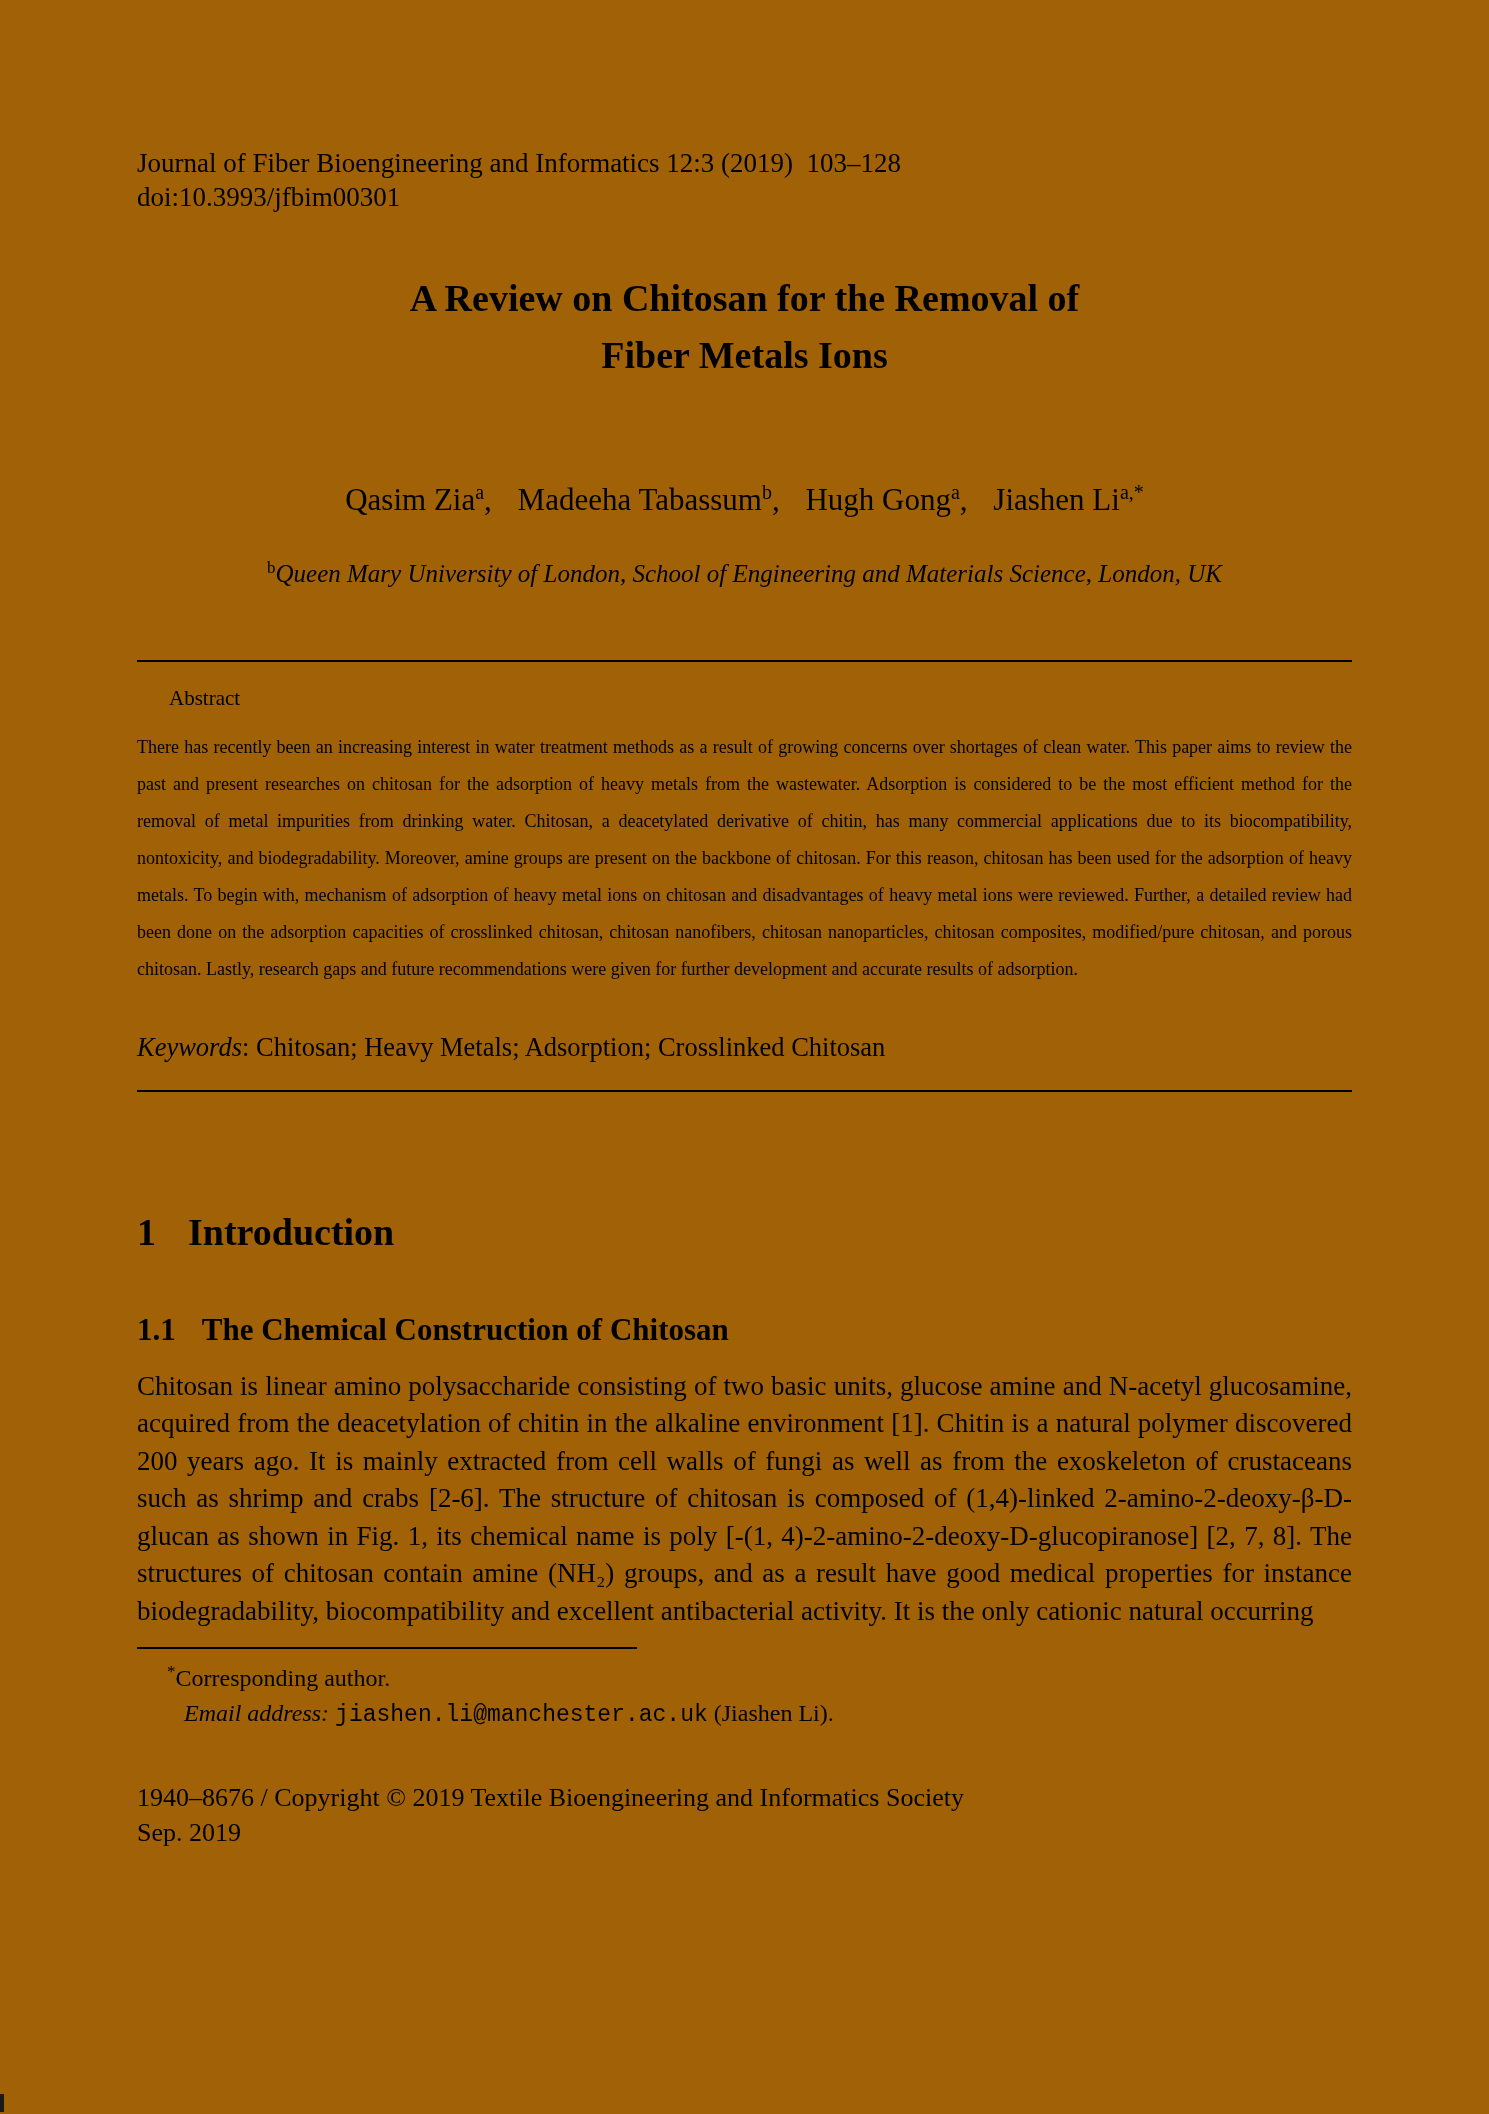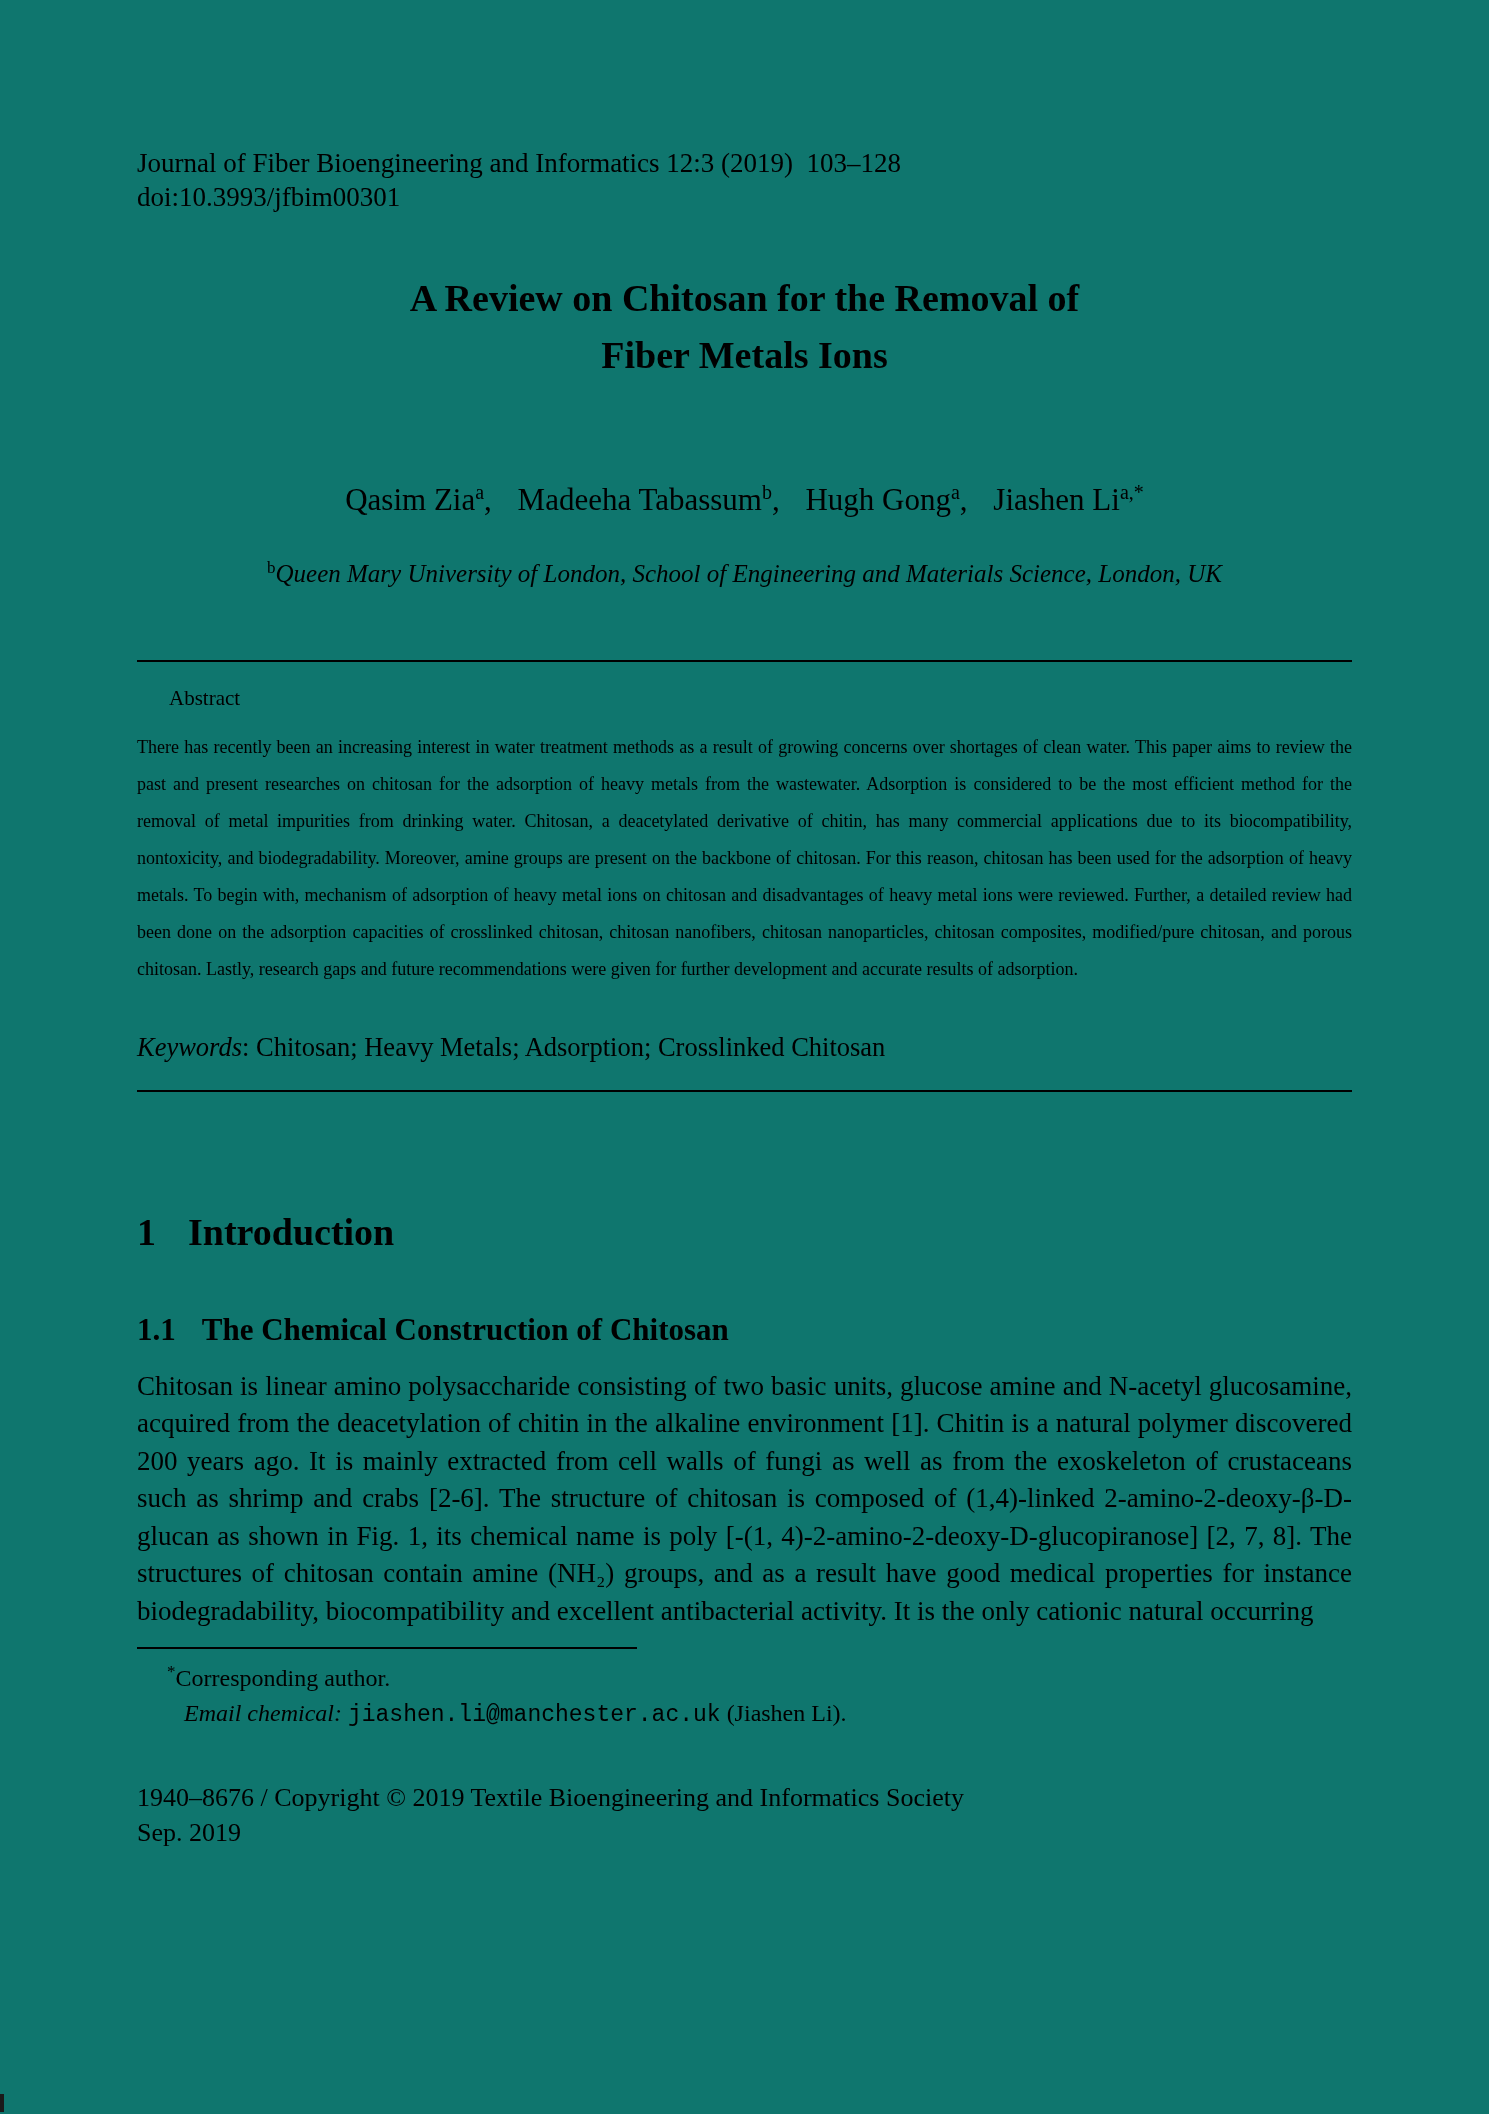--- a/index.html
+++ b/index.html
@@ -7,7 +7,7 @@
     position: relative;
     width: 1489px;
     height: 2114px;
-    background: #0f766e;
+    background: #a16207;
     color: #000000;
     font-family: "Liberation Serif", "DejaVu Serif", serif;
     overflow: hidden;

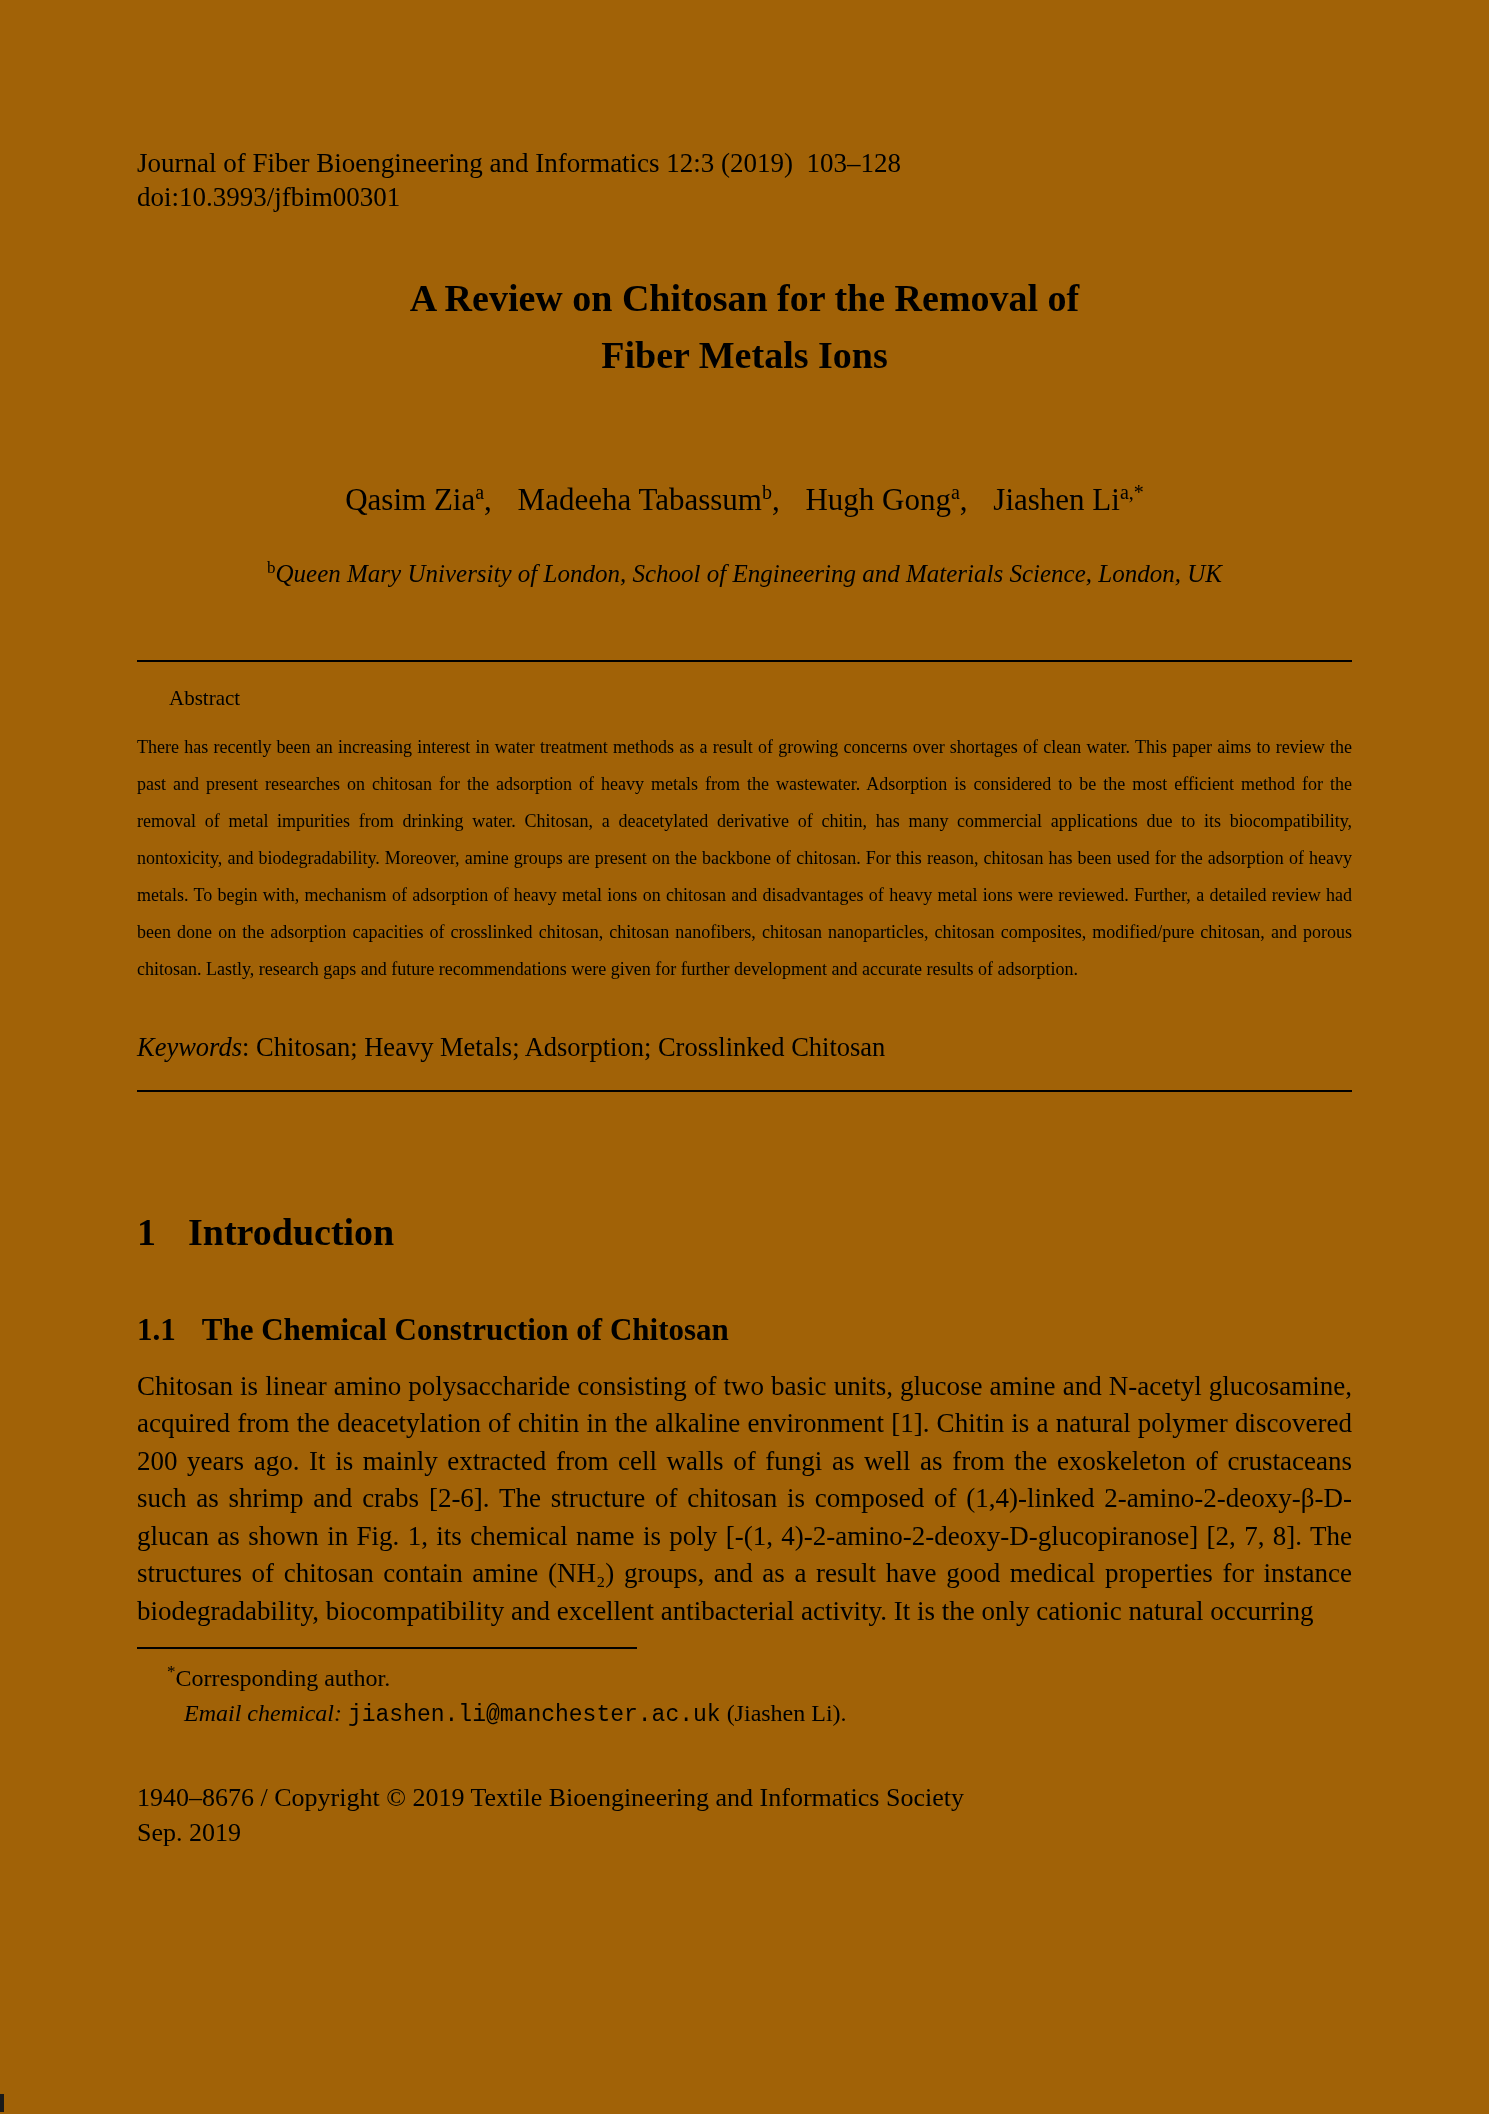--- a/index.html
+++ b/index.html
@@ -176,7 +176,7 @@
 
     <div class="footnote">
       <div class="fn-line1"><span class="fn-star">*</span><span>Corresponding author.</span></div>
-      <div class="fn-line2"><span class="email-label">Email chemical:</span><span>&nbsp;</span><span class="email-addr">jiashen.li@manchester.ac.uk</span><span>&nbsp;</span><span>(Jiashen Li).</span></div>
+      <div class="fn-line2"><span class="email-label">Email address:</span><span>&nbsp;</span><span class="email-addr">jiashen.li@manchester.ac.uk</span><span>&nbsp;</span><span>(Jiashen Li).</span></div>
     </div>
 
     <div class="page-footer">

